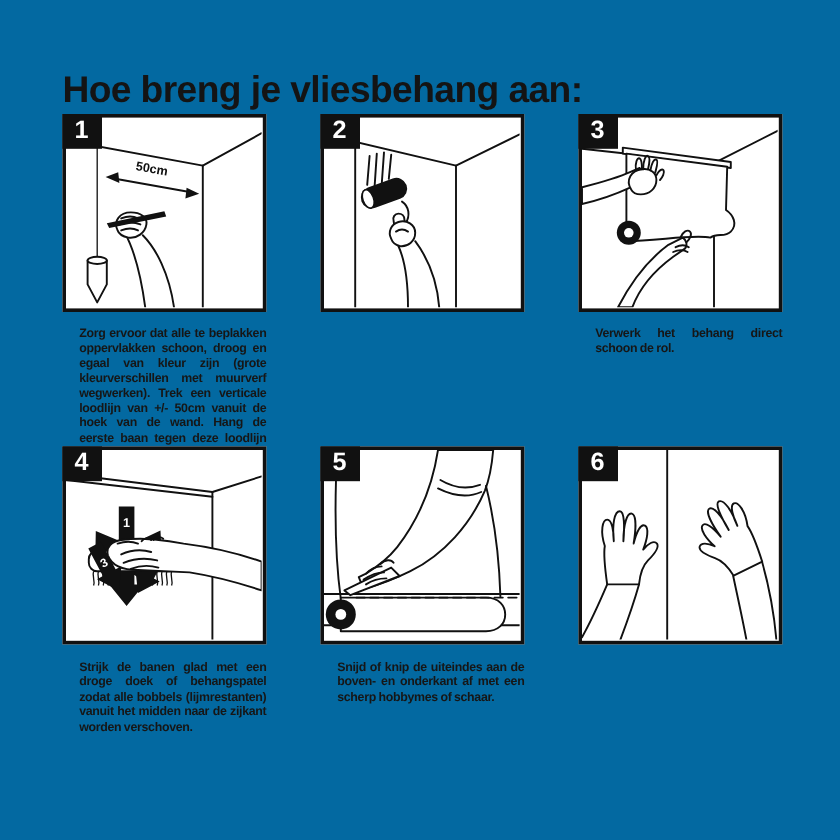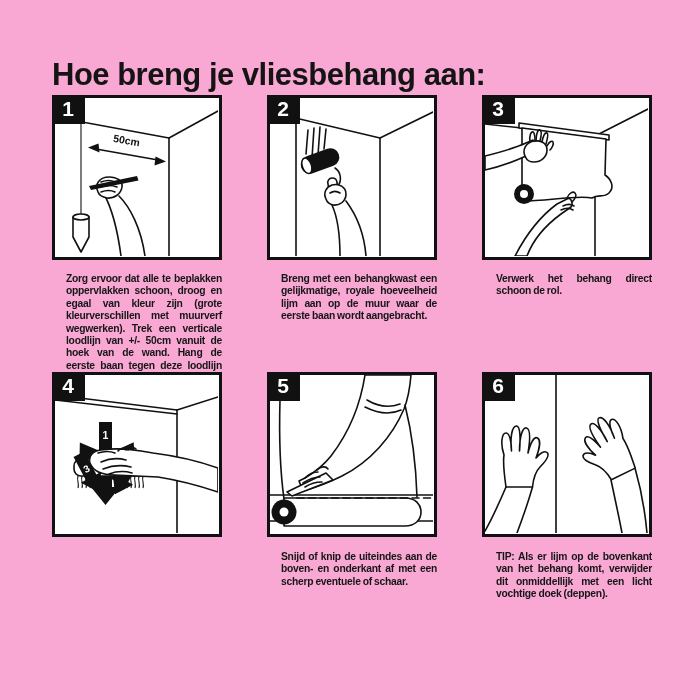--- a/index.html
+++ b/index.html
@@ -3,7 +3,7 @@
 <meta charset="utf-8">
 <style>
   html,body{margin:0;padding:0;background:#fff;}
-  .page{position:relative;width:700px;height:700px;background:#f9a8d4;overflow:hidden;
+  .page{position:relative;width:700px;height:700px;background:#0369a1;overflow:hidden;
         font-family:"Liberation Sans",sans-serif;color:#161616;}
   .title{position:absolute;left:52px;top:36px;font-size:31px;font-weight:bold;
          letter-spacing:-0.5px;color:#141414;}

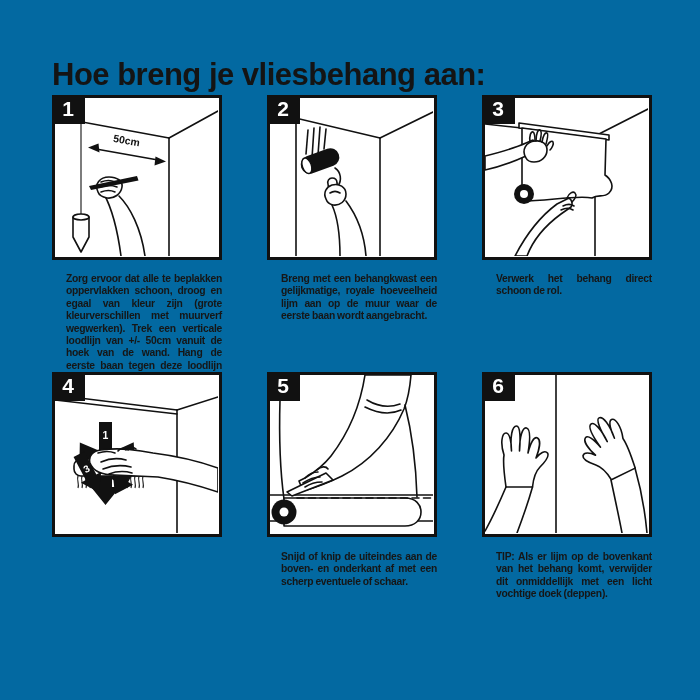--- a/index.html
+++ b/index.html
@@ -94,7 +94,6 @@
       </svg>
     </div>
     <div class="caption c2 r1c">
-      <p>Breng met een behangkwast een gelijkmatige, royale hoeveelheid lijm aan op de muur waar de eerste baan wordt aangebracht.</p>
     </div>
   </section>
 

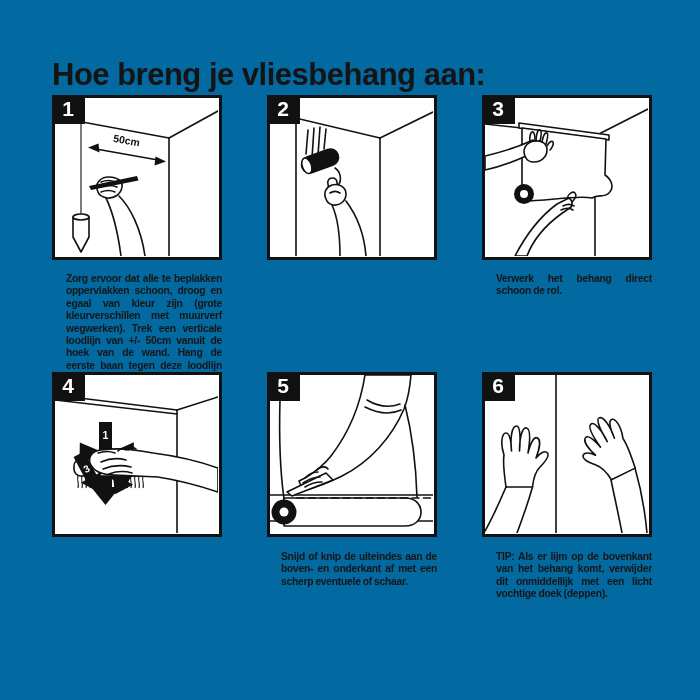--- a/index.html
+++ b/index.html
@@ -182,6 +182,7 @@
       </svg>
     </div>
     <div class="caption c1 r2c">
+      <p>Strijk de banen glad met een droge doek of behangspatel zodat alle bobbels (lijmrestanten) vanuit het midden naar de zijkant worden verschoven.</p>
     </div>
   </section>
 

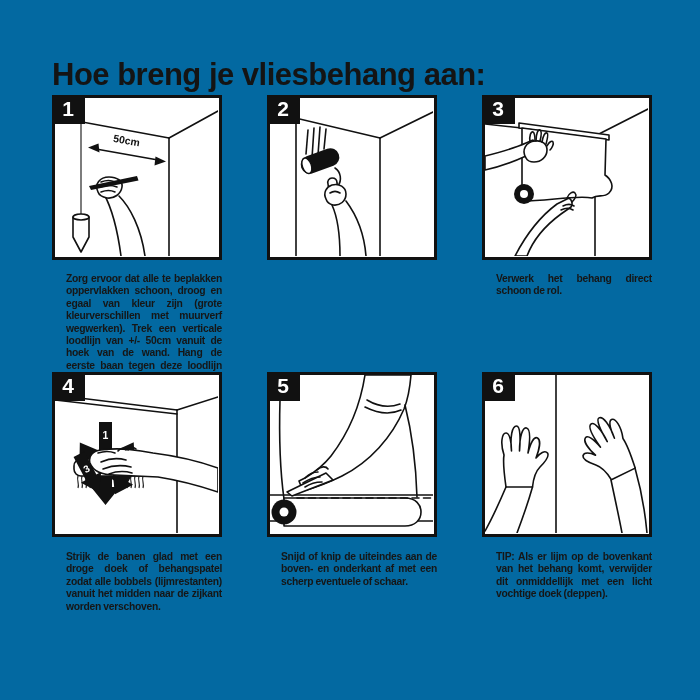--- a/index.html
+++ b/index.html
@@ -211,7 +211,7 @@
       </svg>
     </div>
     <div class="caption c2 r2c">
-      <p>Snijd of knip de uiteindes aan de boven- en onderkant af met een scherp eventuele of schaar.</p>
+      <p>Snijd of knip de uiteindes aan de boven- en onderkant af met een scherp hobbymes of schaar.</p>
     </div>
   </section>
 

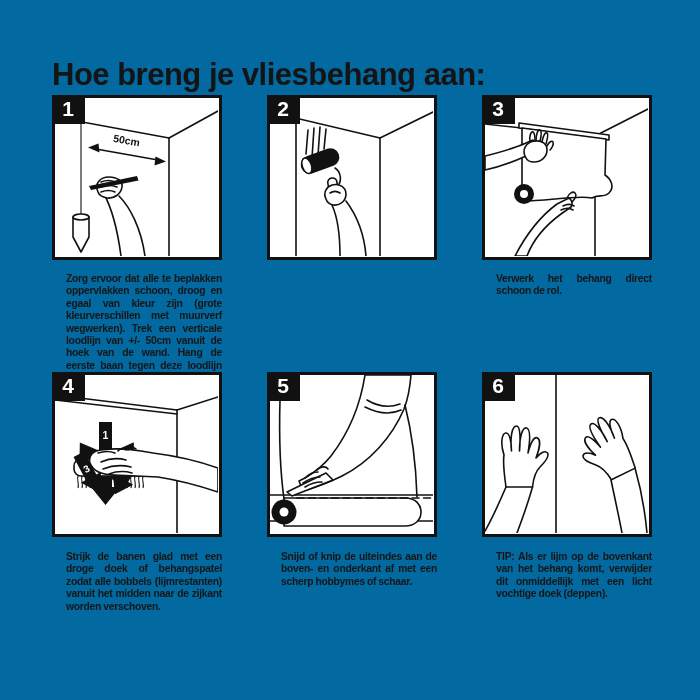--- a/index.html
+++ b/index.html
@@ -233,7 +233,6 @@
       </svg>
     </div>
     <div class="caption c3 r2c tight">
-      <p>TIP: Als er lijm op de bovenkant van het behang komt, verwijder dit onmiddellijk met een licht vochtige doek (deppen).</p>
     </div>
   </section>
 

